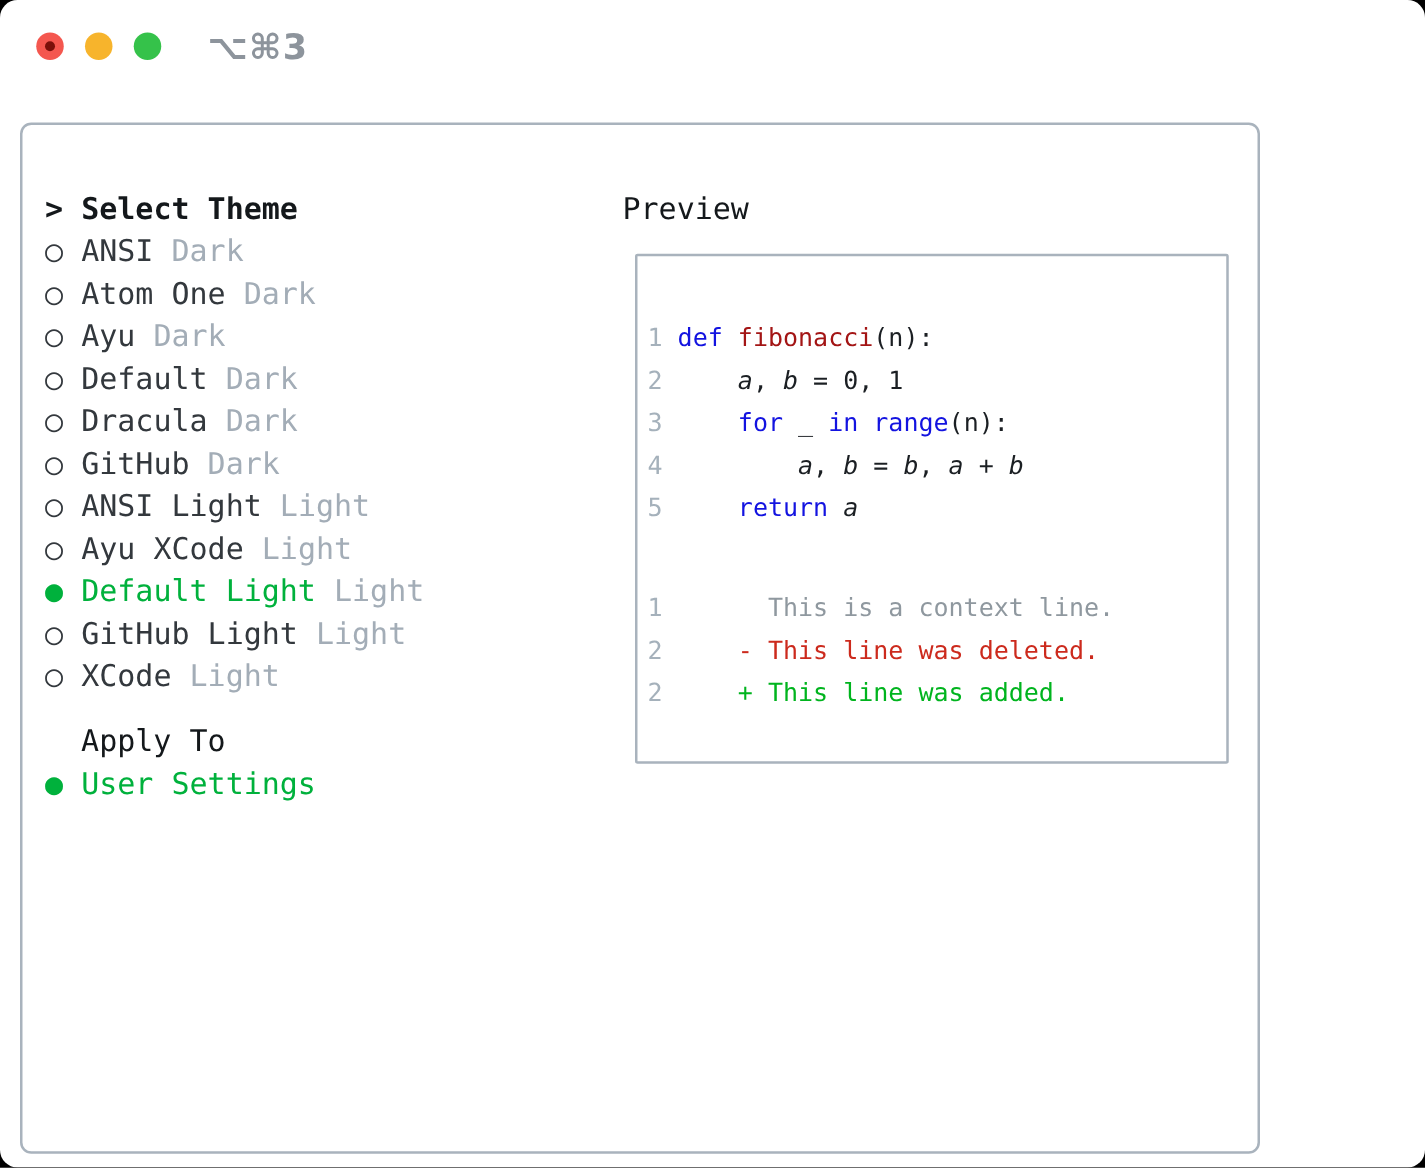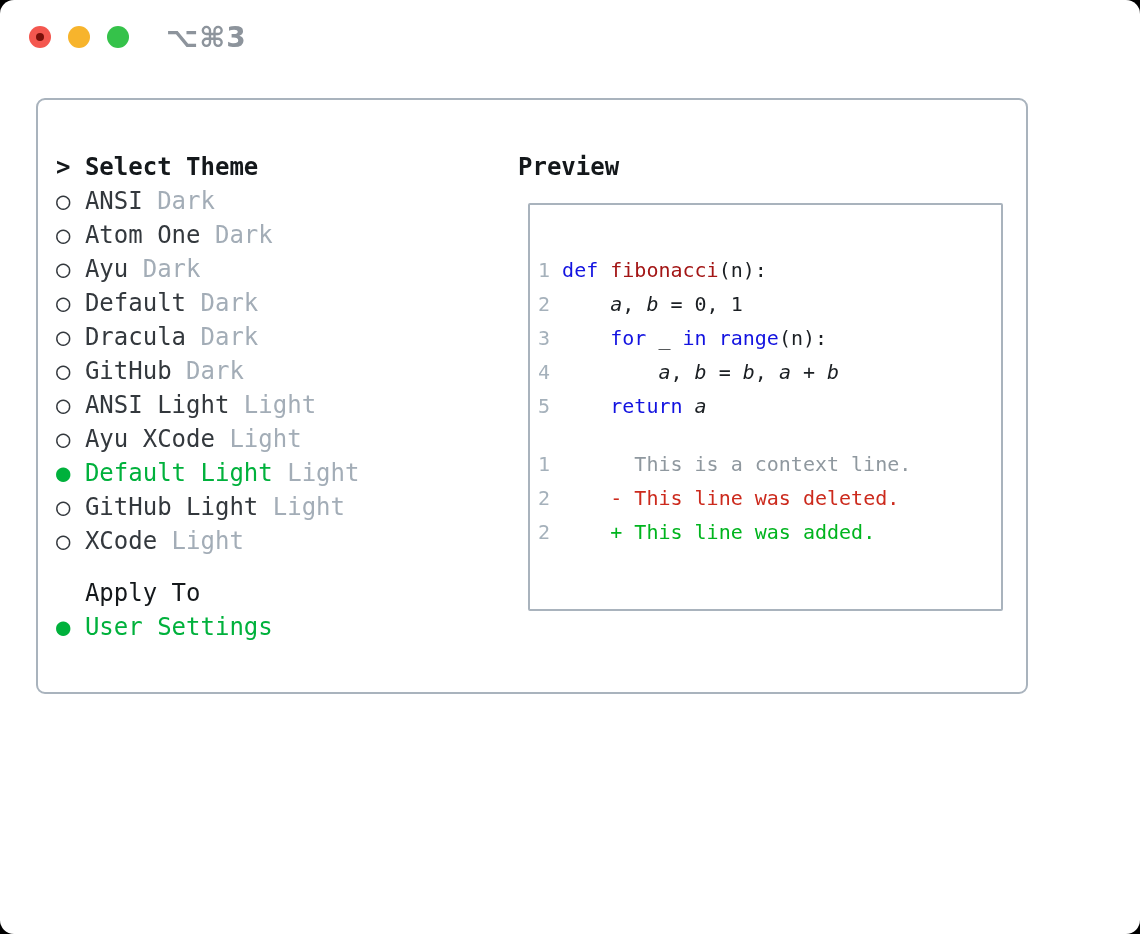--- a/index.html
+++ b/index.html
@@ -28,7 +28,7 @@
     color:var(--shortcut-gray);font-family:"DejaVu Sans","Liberation Sans",sans-serif;
     letter-spacing:1px}
   
-  .window{position:absolute;left:36px;top:98px;width:992px;height:596px;
+  .window{position:absolute;left:16px;top:98px;width:992px;height:825px;
     border:2px solid var(--border-gray);border-radius:9px;background:#fff}
   .row{height:34px;line-height:34px;font-size:24px;white-space:pre;color:var(--text-dark)}
   .left-col{position:absolute;left:18px;top:50px}

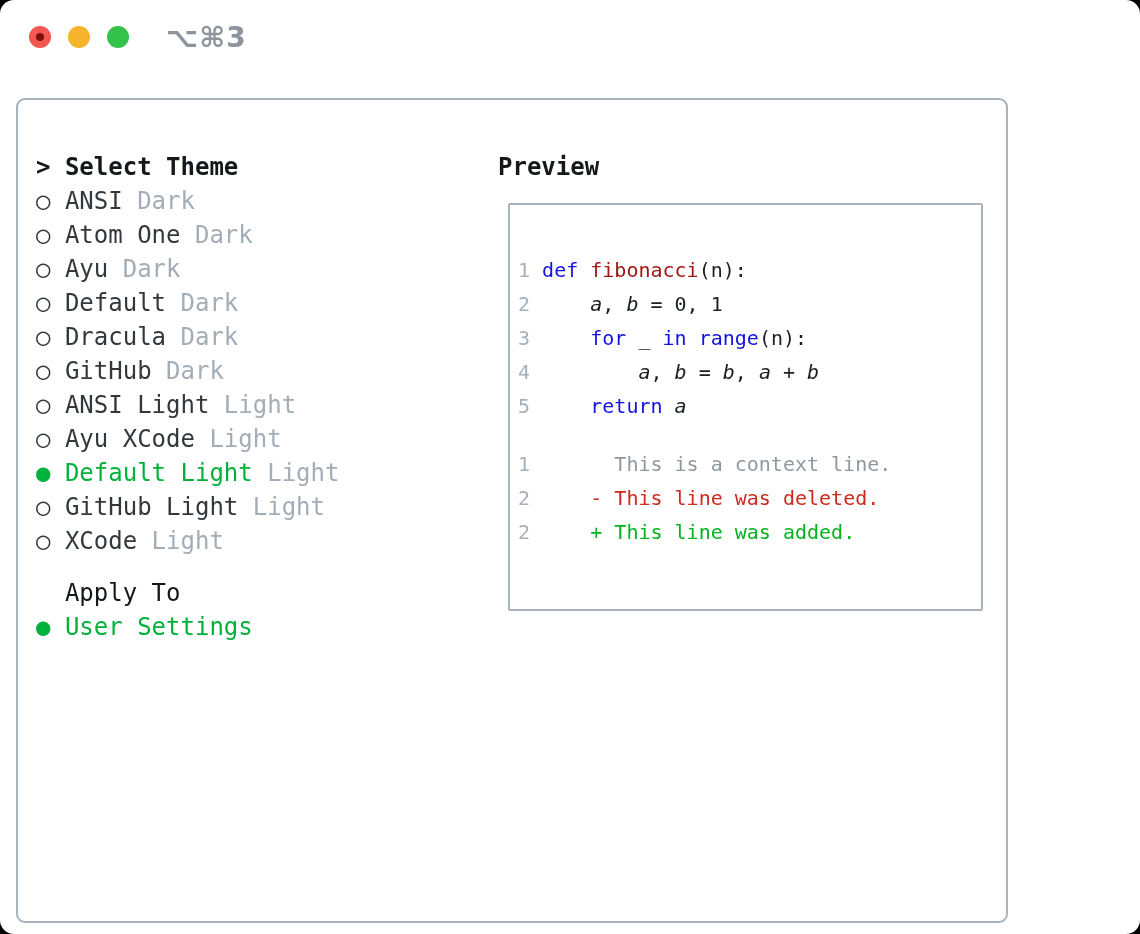--- a/index.html
+++ b/index.html
@@ -43,7 +43,7 @@
   .hints{margin-top:34px}
   .hint{color:var(--muted-gray)}
   
-  .preview-title{position:absolute;left:480px;top:50px;font-weight:700;
+  .preview-title{position:absolute;left:480px;top:50px;font-weight:400;
     color:var(--heading-black)}
   .preview-box{position:absolute;left:490px;top:103px;width:475px;height:408px;
     border:2px solid var(--border-gray);border-radius:2px;background:#fff;

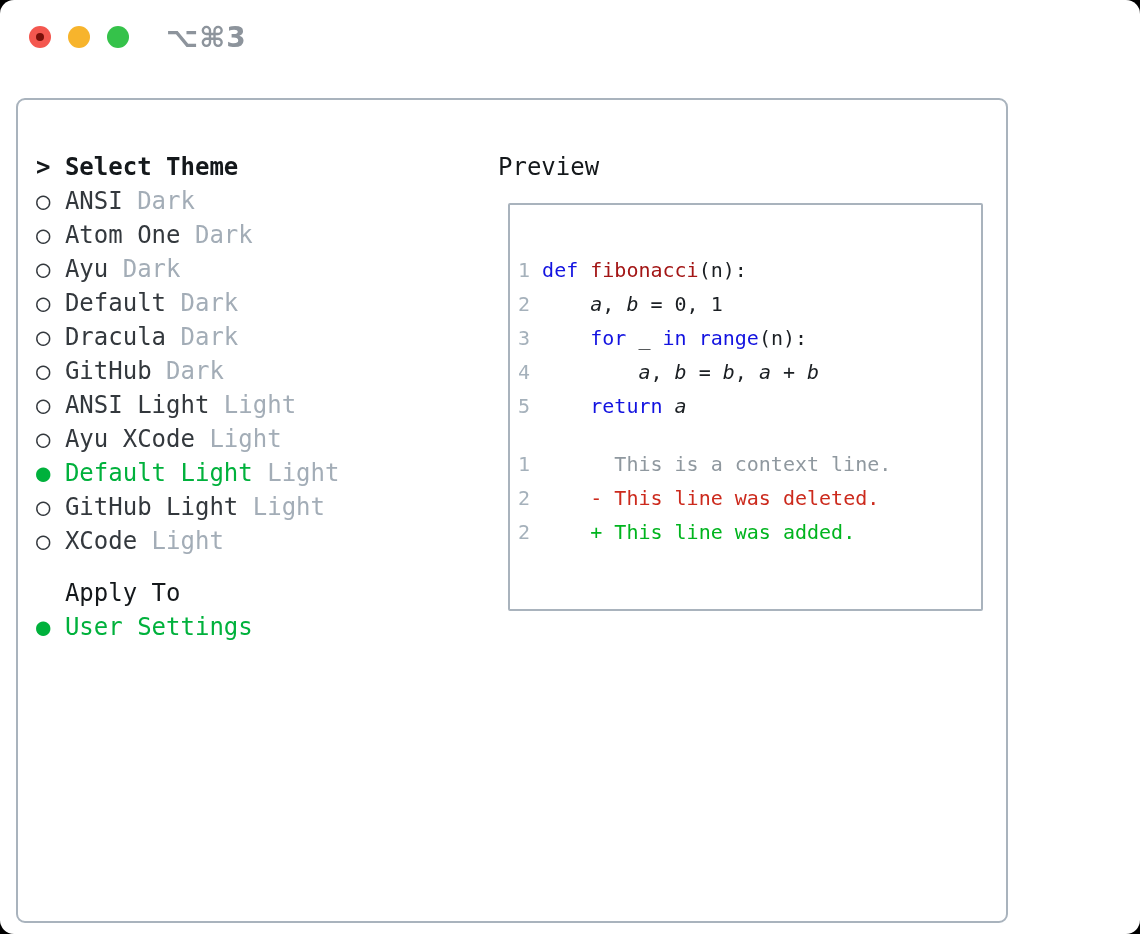--- a/index.html
+++ b/index.html
@@ -49,7 +49,7 @@
     border:2px solid var(--border-gray);border-radius:2px;background:#fff;
     padding:48px 8px 0 8px;overflow:hidden}
   .cline{height:34px;line-height:34px;font-size:20px;white-space:pre;color:#1b1f23}
-  .diff-block{margin-top:24px}
+  .diff-block{margin-top:46px}
   .seg.kw{color:var(--keyword-blue)}
   .seg.fn{color:var(--function-red)}
   .seg.v{font-style:italic}

